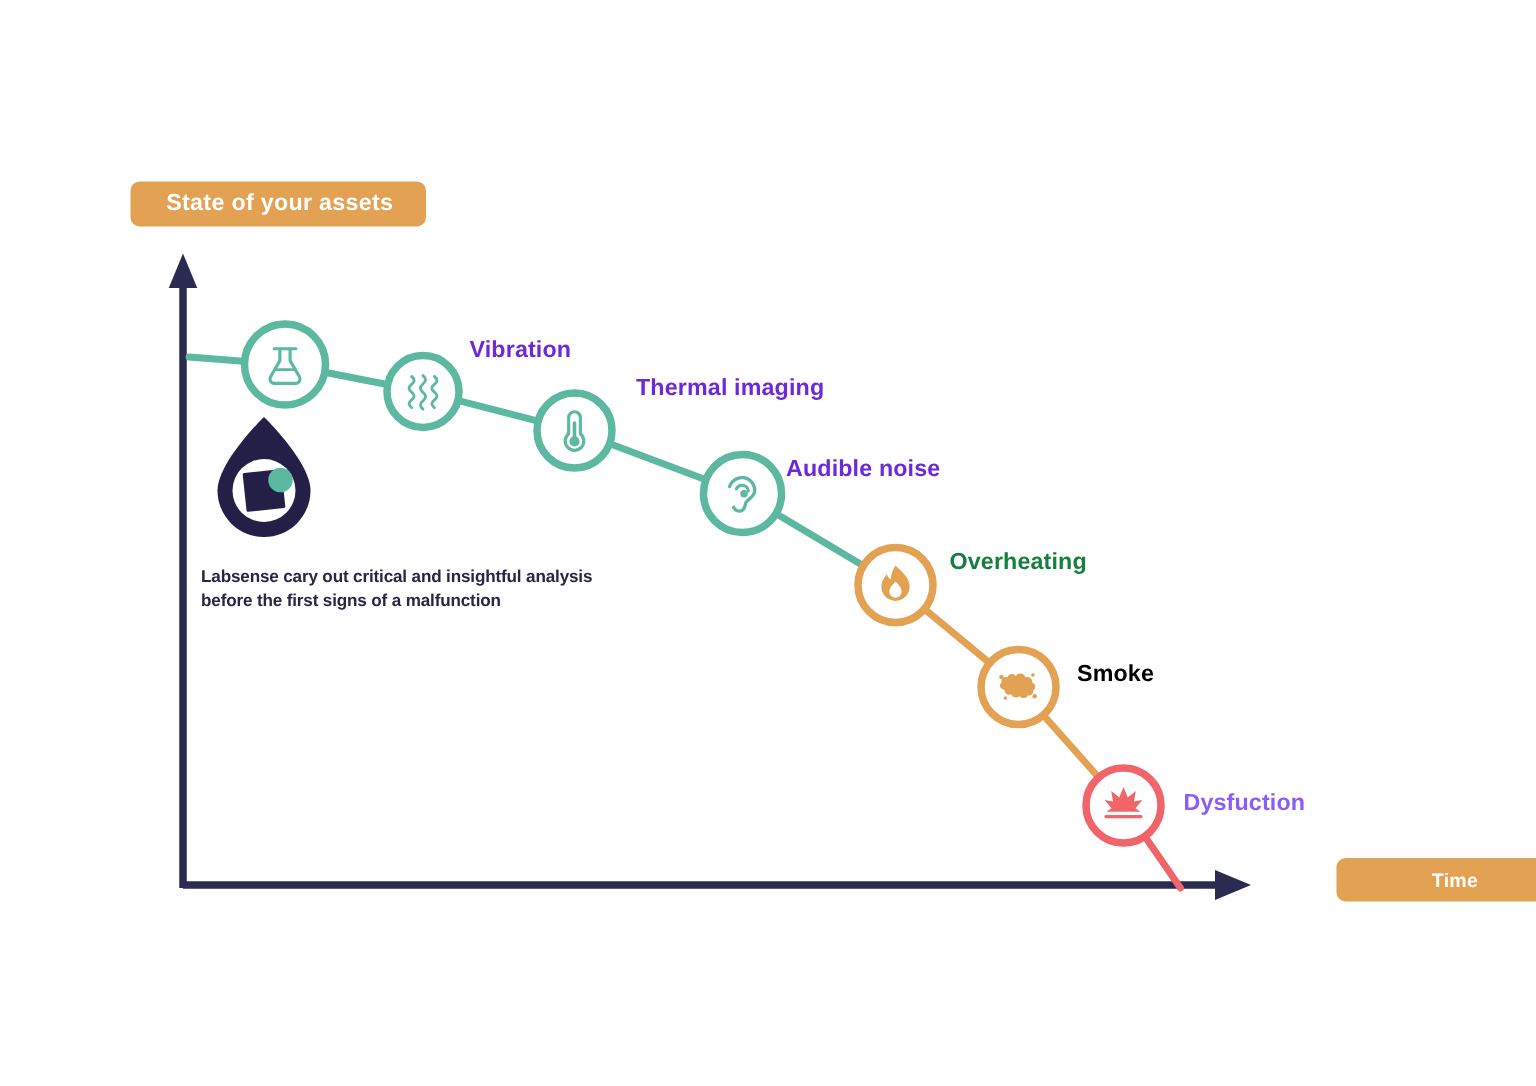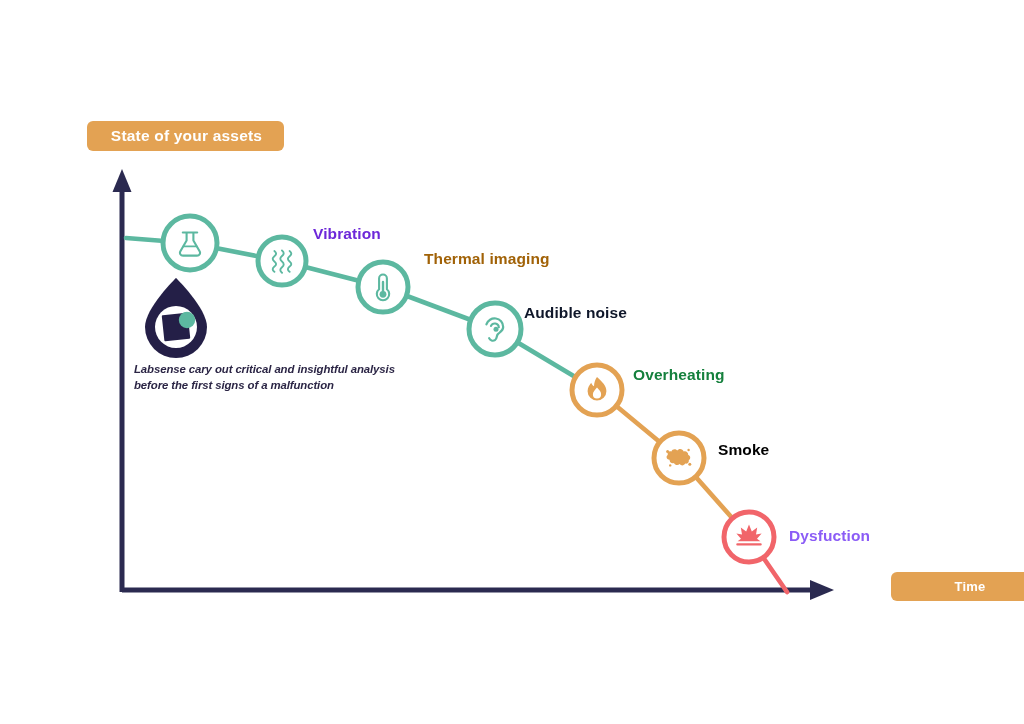--- a/index.html
+++ b/index.html
@@ -215,7 +215,7 @@
 
   <div class="node-label" style="left:313px; top:225px; color:#6d28d9;">Vibration</div>
 
-  <div class="node-label" style="left:424px; top:250px; color:#a16207;">Thermal imaging</div>
+  <div class="node-label" style="left:424px; top:250px; color:#6d28d9;">Thermal imaging</div>
 
   <div class="node-label" style="left:524px; top:304px; color:#0f172a;">Audible noise</div>
 

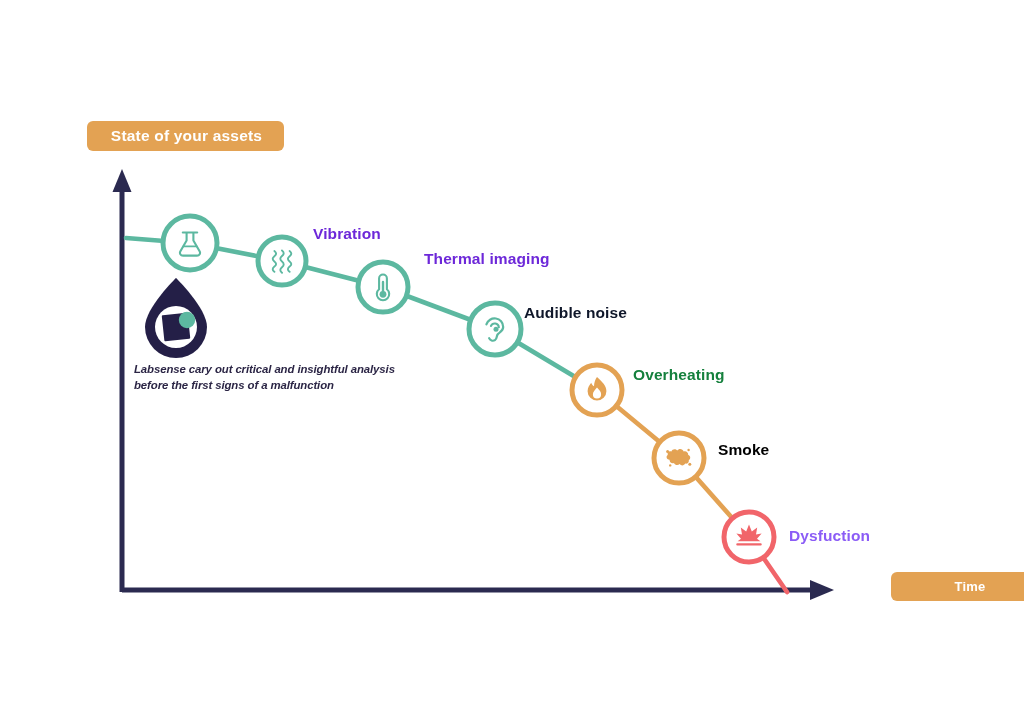--- a/index.html
+++ b/index.html
@@ -217,7 +217,7 @@
 
   <div class="node-label" style="left:424px; top:250px; color:#6d28d9;">Thermal imaging</div>
 
-  <div class="node-label" style="left:524px; top:304px; color:#0f172a;">Audible noise</div>
+  <div class="node-label" style="left:524px; top:304px; color:#6d28d9;">Audible noise</div>
 
   <div class="node-label" style="left:633px; top:366px; color:#15803d;text-align:center;">Overheating</div>
 

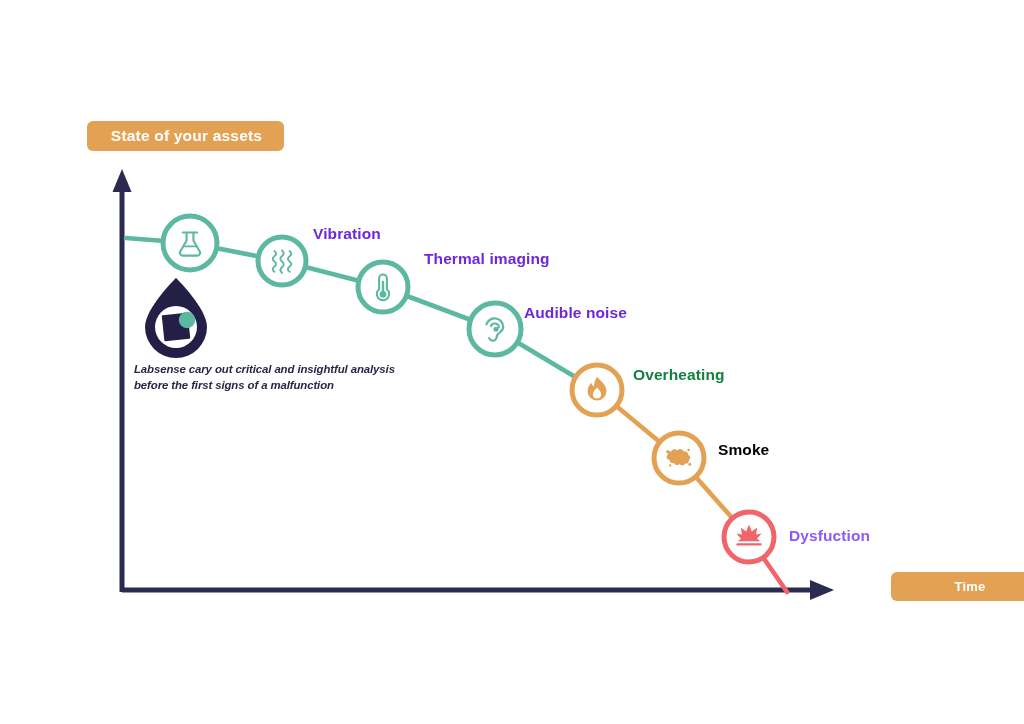--- a/index.html
+++ b/index.html
@@ -70,7 +70,7 @@
   #description {
     position: absolute;
     left: 134px;
-    top: 362px;
+    top: 378px;
     width: 400px;
     color: #2b2545;
     font-size: 11.4px;
@@ -78,7 +78,6 @@
     line-height: 15.5px;
     white-space: pre-line;
     letter-spacing: -0.1px;
-    font-style: italic;
   }
 </style>
 </head>

